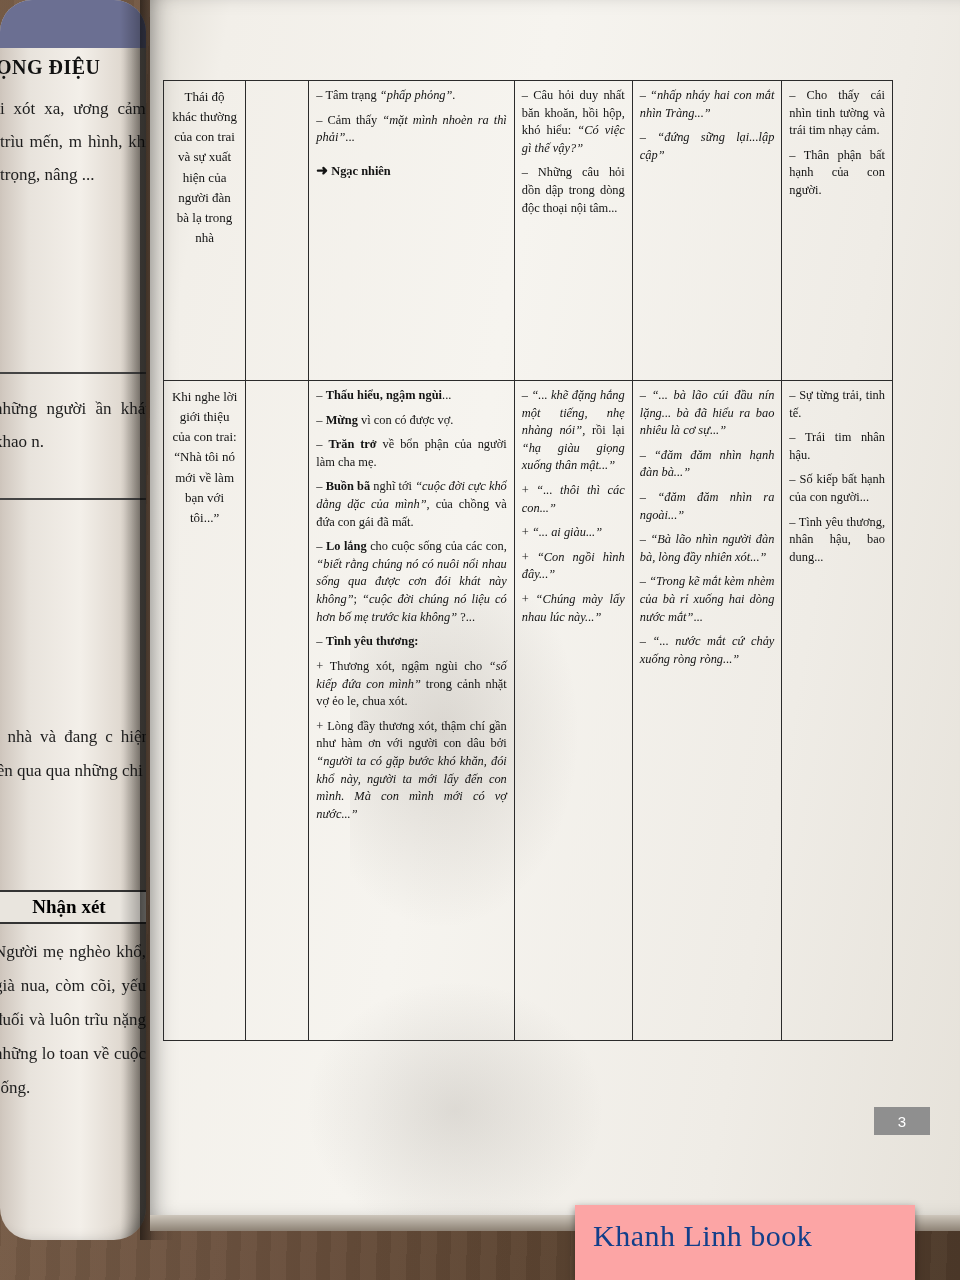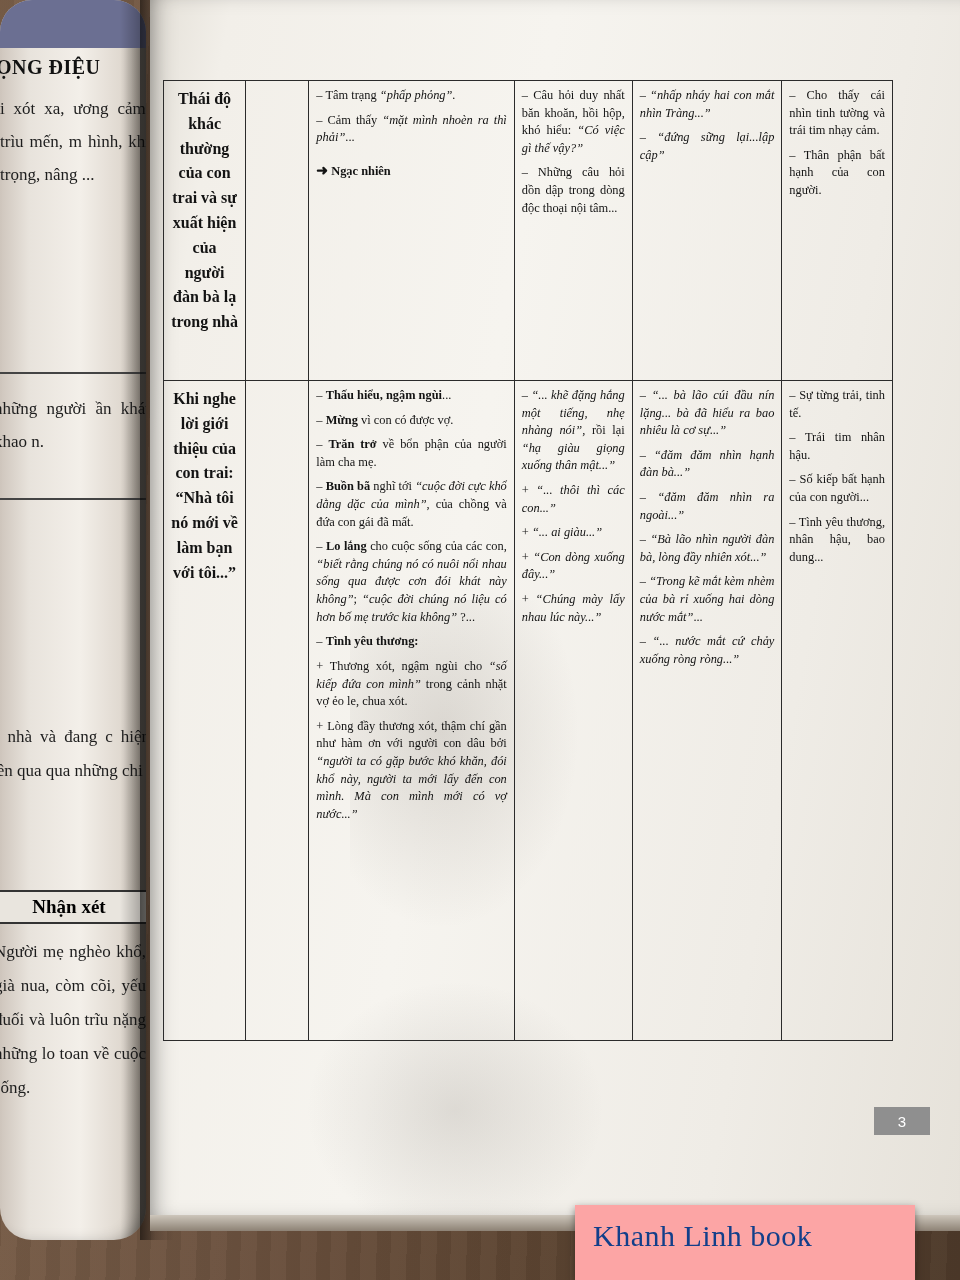--- a/index.html
+++ b/index.html
@@ -139,7 +139,7 @@
   td.col5{ width:142px; }
   td.col6{ width:105px; }
 
-  .c1txt{ font-weight:bold; font-size:16px; line-height:1.55; }
+  .c1txt{ font-weight:normal; font-size:13px; line-height:1.55; }
   .it{ font-style:italic;font-family:Liberation Serif, serif; }
   .b{ font-weight:bold; }
   .line{ margin:0 0 7px 0; }

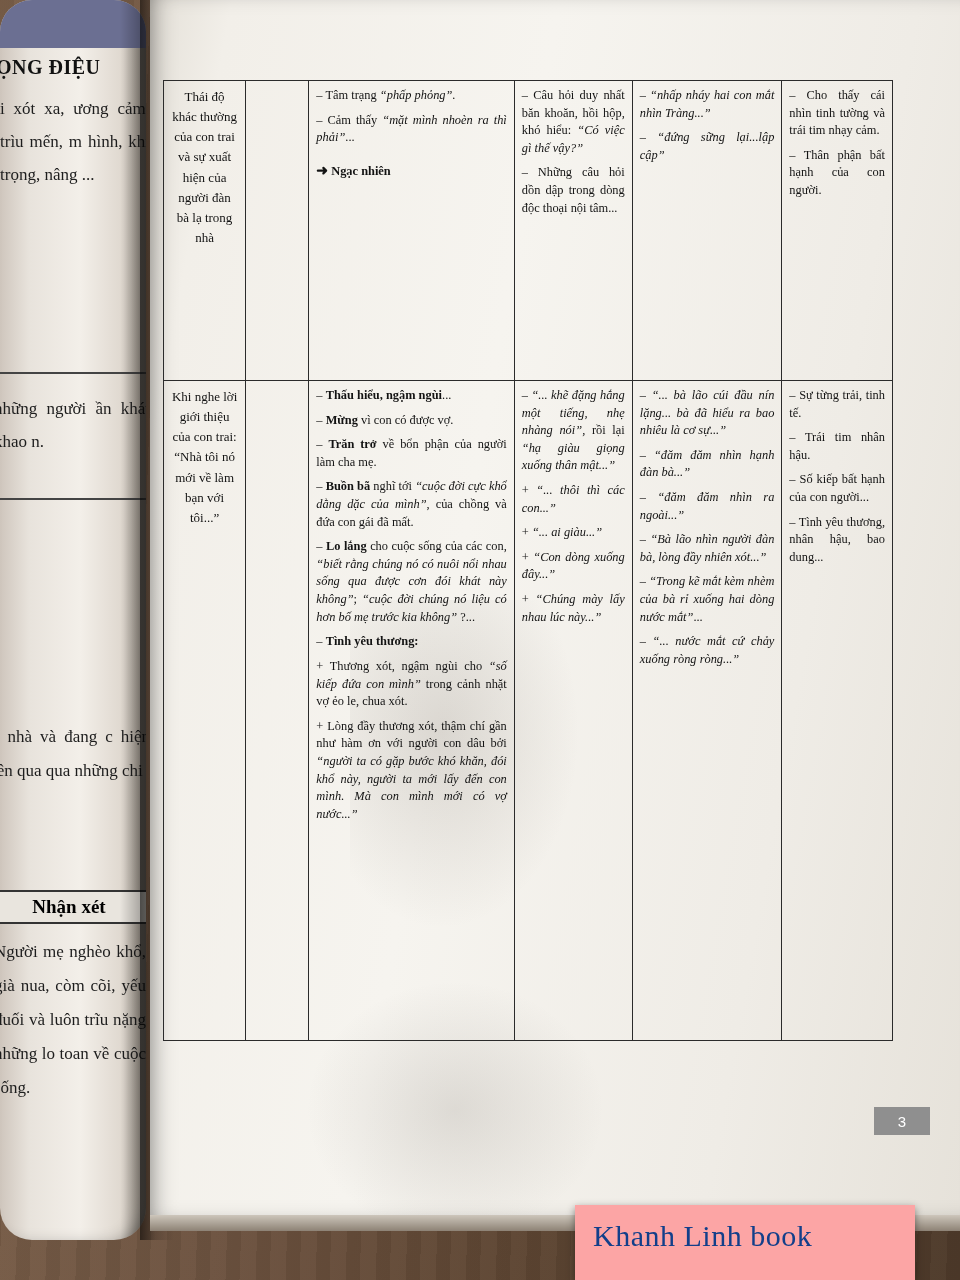--- a/index.html
+++ b/index.html
@@ -251,7 +251,7 @@
             <div class="line just">– <span class="it">“... khẽ đặng hắng một tiếng, nhẹ nhàng nói”</span><span>, rồi lại </span><span class="it">“hạ giàu giọng xuống thân mật...”</span></div>
             <div class="line just">+ <span class="it">“... thôi thì các con...”</span></div>
             <div class="line just">+ <span class="it">“... ai giàu...”</span></div>
-            <div class="line just">+ <span class="it">“Con dòng xuống đây...”</span></div>
+            <div class="line just">+ <span class="it">“Con ngồi hình đây...”</span></div>
             <div class="line just">+ <span class="it">“Chúng mày lấy nhau lúc này...”</span></div>
           </td>
           <td class="col5">

